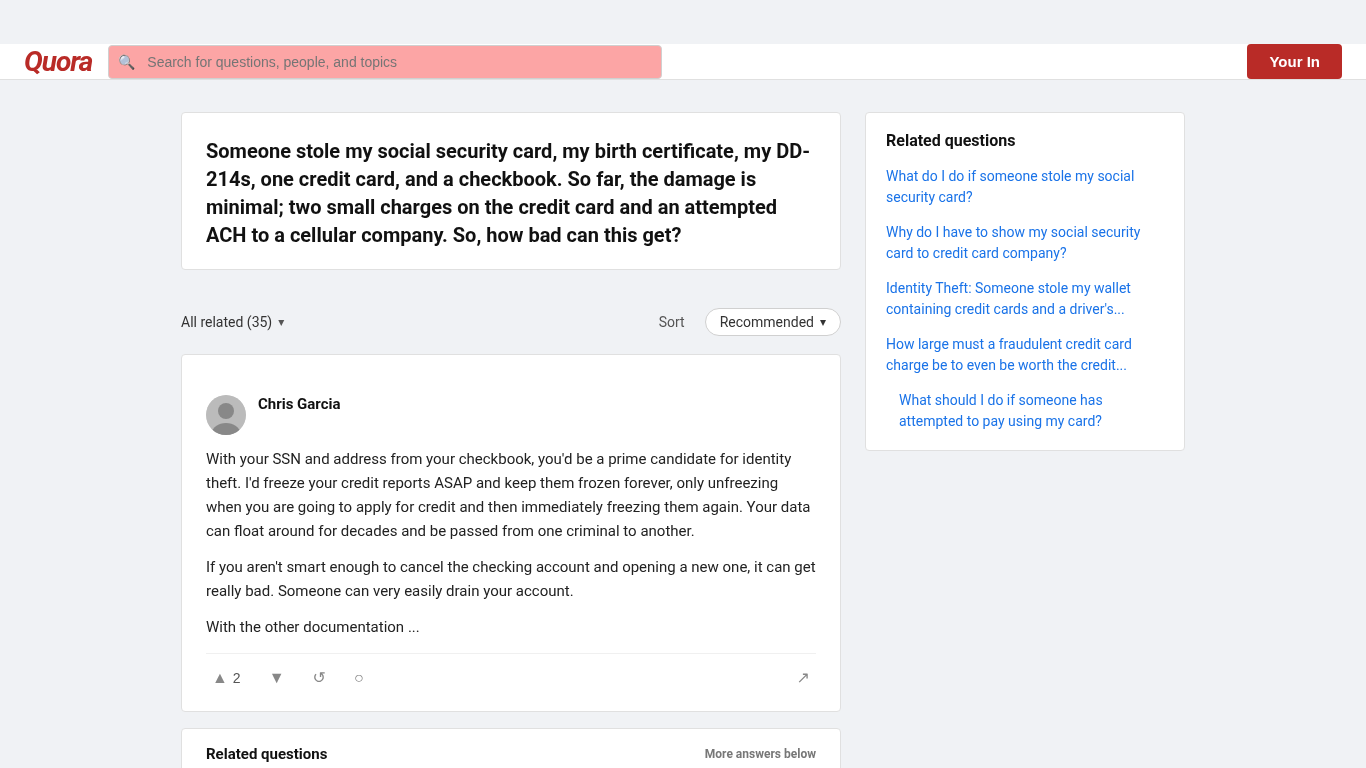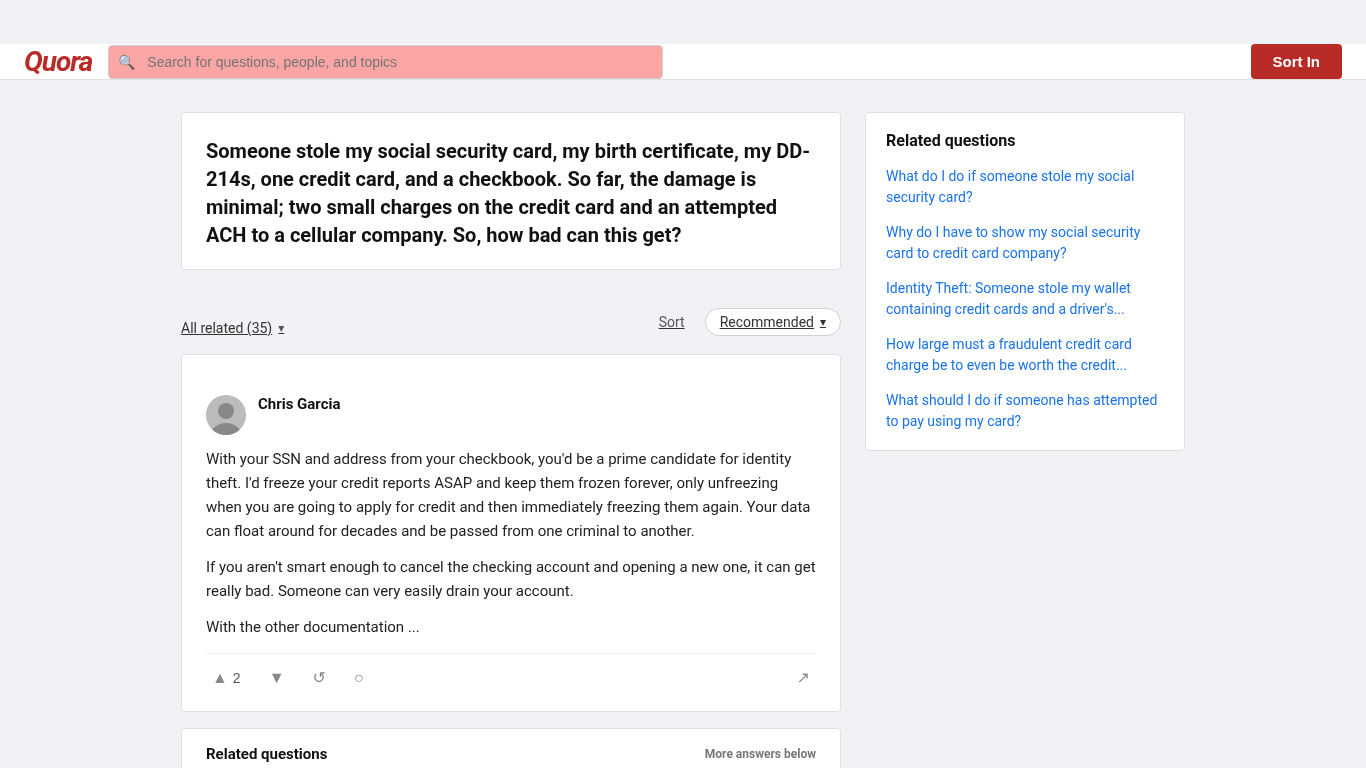--- a/index.html
+++ b/index.html
@@ -285,7 +285,7 @@
     <input type="text" placeholder="Search for questions, people, and topics" style="">
   </div>
   <div class="header-spacer"></div>
-  <button class="sign-in-btn">Sort In</button>
+  <button class="sign-in-btn">Your In</button>
 </header>
 
 <div class="page-layout">

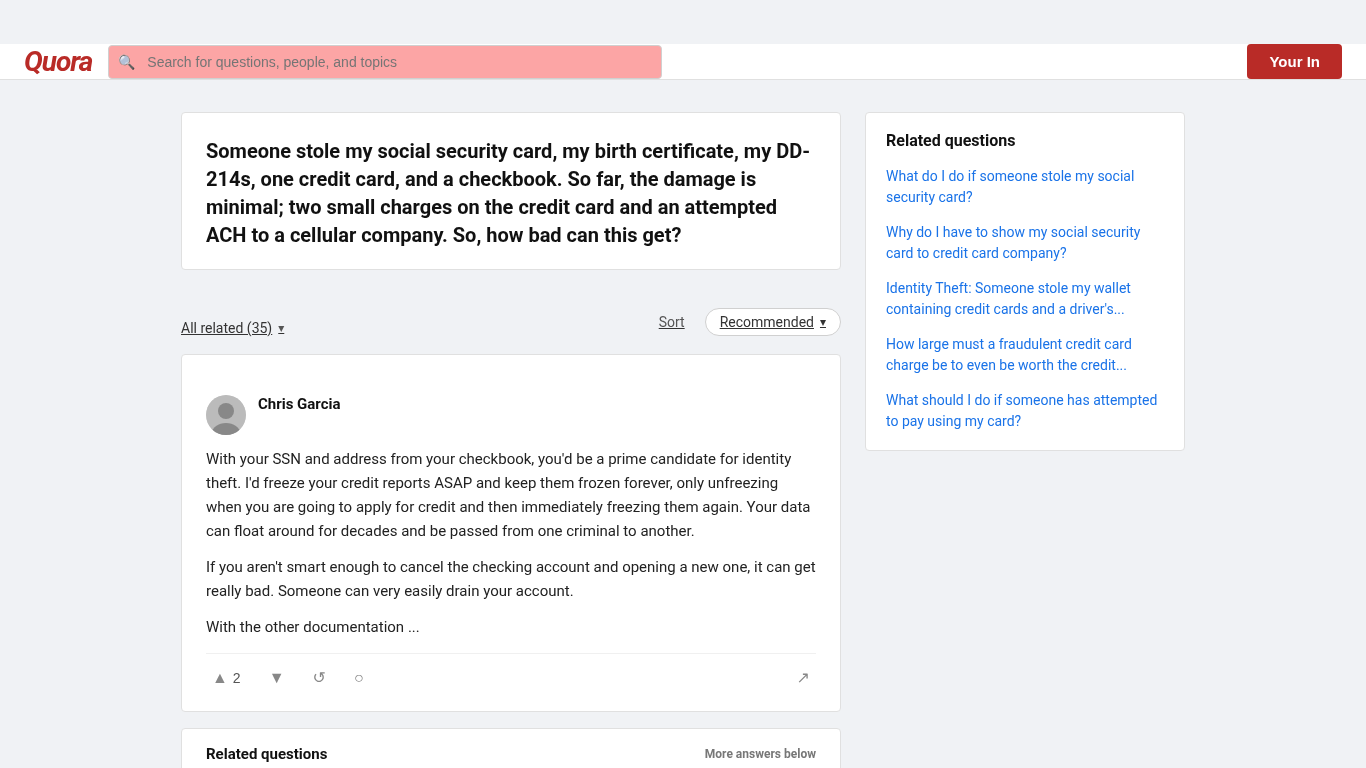--- a/index.html
+++ b/index.html
@@ -103,11 +103,10 @@
     
     .answers-toolbar {
       display: flex;
-      align-items: flex-end;
+      align-items: center;
       justify-content: space-between;
       padding: 10px 0;
       margin-bottom: 8px;
-      text-decoration: underline;
     }
     .all-related {
       display: flex;

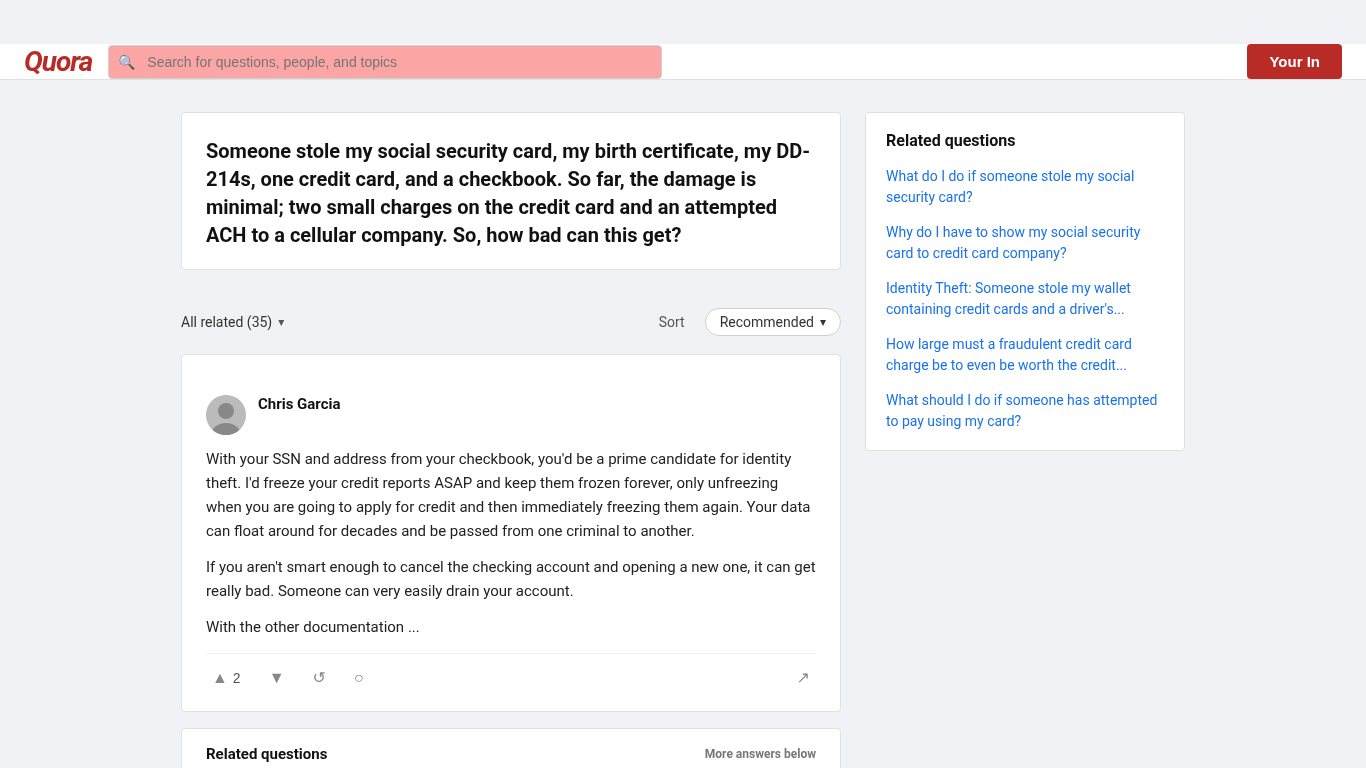--- a/index.html
+++ b/index.html
@@ -272,7 +272,7 @@
       line-height: 1.5;
       margin-bottom: 14px;
     }
-    .sidebar-link:last-child { margin-bottom: 0; }
+    .sidebar-link:last-child { margin-bottom: 0; margin-left: 13px; }
   </style>
 </head>
 <body>

